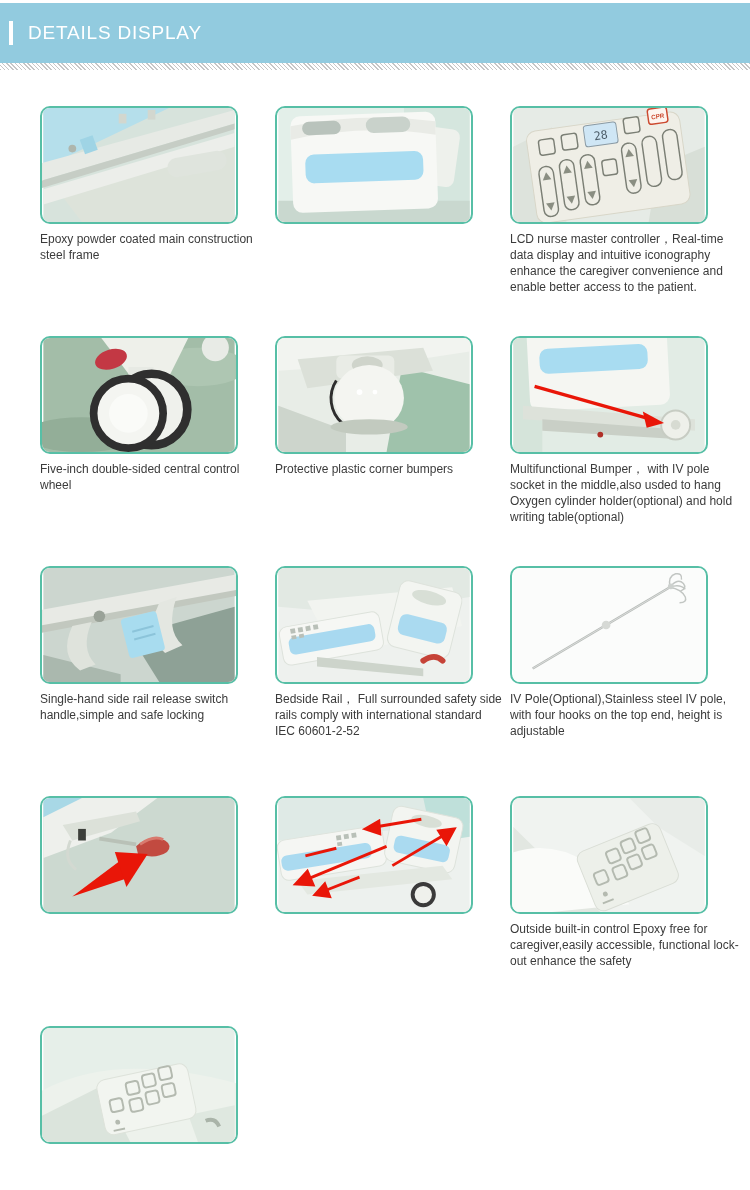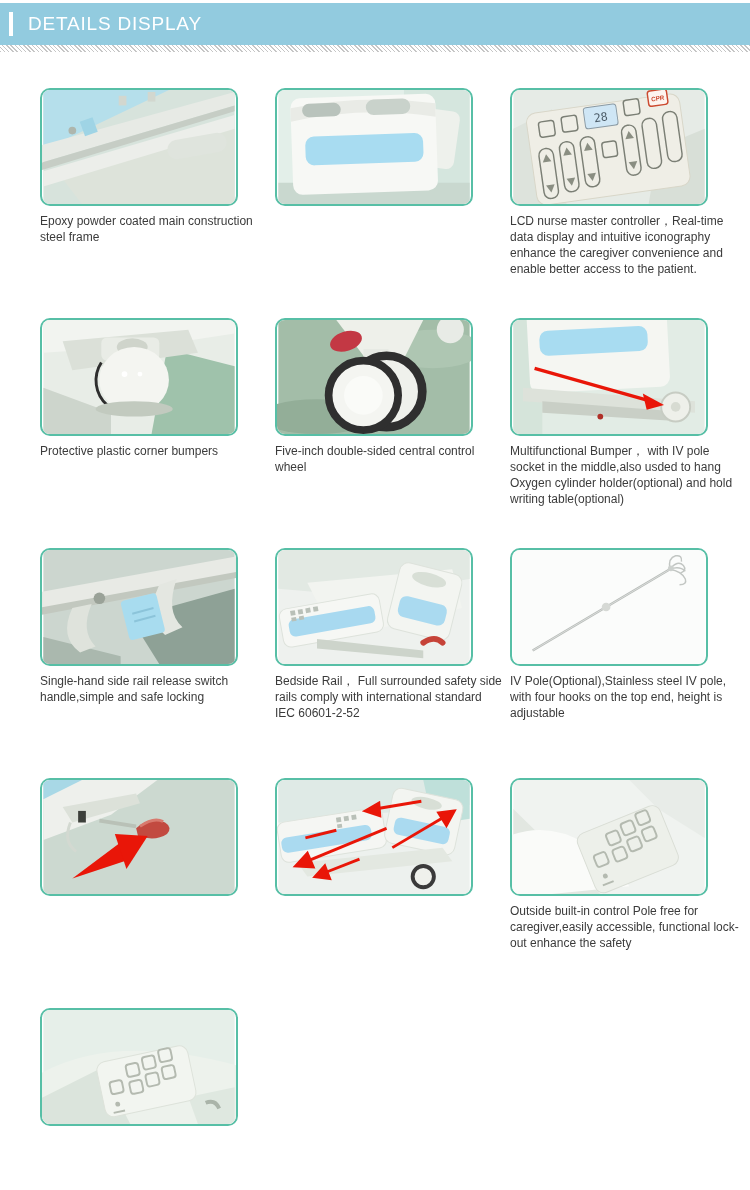--- a/index.html
+++ b/index.html
@@ -10,7 +10,7 @@
   
   .topstrip{height:3px;background:#ffffff;}
   .header{
-    height:42px;background:#92cbdf;display:flex;align-items:center;
+    height:60px;background:#92cbdf;display:flex;align-items:center;
     position:relative;
   }
   .accent{

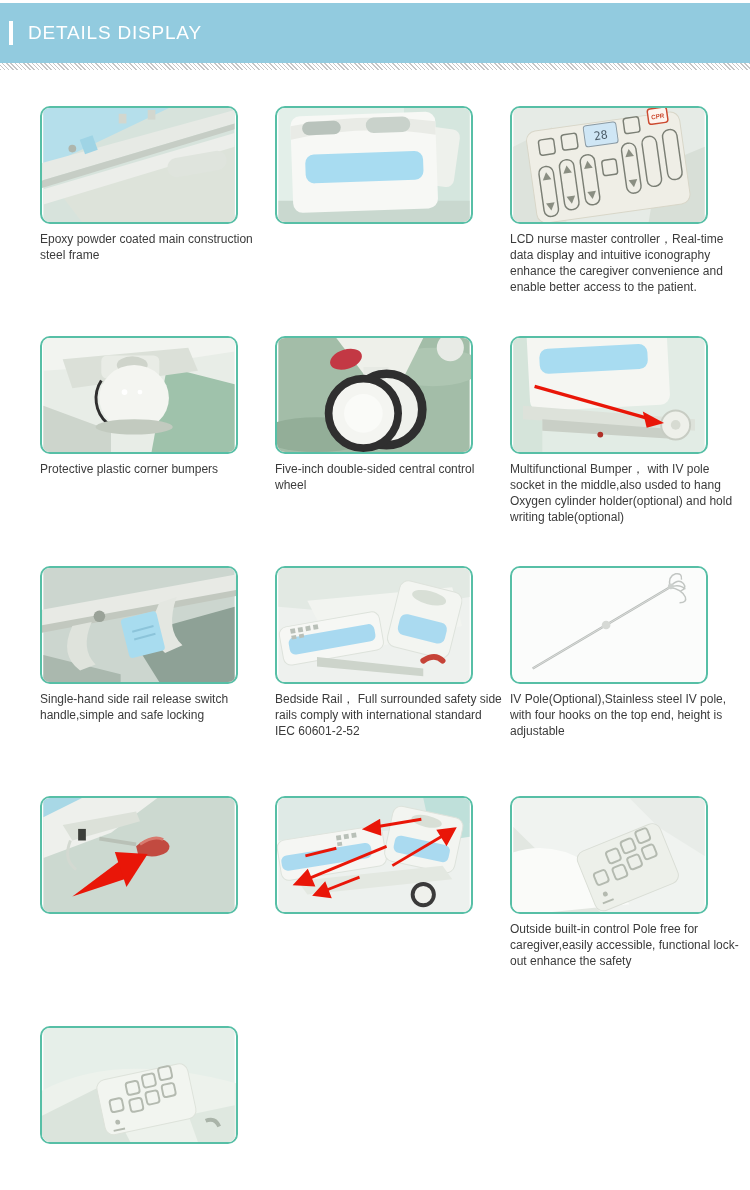--- a/index.html
+++ b/index.html
@@ -133,6 +133,24 @@
   <figure class="card">
     <div class="imgbox">
       <svg viewBox="0 0 198 118">
+        <rect width="198" height="118" fill="#a3bda8"></rect>
+        <ellipse cx="40" cy="100" rx="60" ry="18" fill="#93ae98"></ellipse>
+        <ellipse cx="160" cy="30" rx="50" ry="20" fill="#aec6b2"></ellipse>
+        <circle cx="178" cy="10" r="14" fill="#e8ebe6"></circle>
+        <polygon points="60,0 150,0 130,40 95,46" fill="#eef0ea"></polygon>
+        <ellipse cx="70" cy="22" rx="17" ry="10" transform="rotate(-18 70 22)" fill="#c33844"></ellipse>
+        <rect x="88" y="30" width="26" height="30" fill="#e7eae4"></rect>
+        <circle cx="112" cy="74" r="37" fill="#eff1ec" stroke="#2f2f2f" stroke-width="9"></circle>
+        <circle cx="88" cy="78" r="36" fill="#f4f5f1" stroke="#2f2f2f" stroke-width="8"></circle>
+        <circle cx="88" cy="78" r="20" fill="#fafbf8"></circle>
+      </svg>
+    </div>
+    <figcaption class="cap">Five-inch double-sided central control wheel</figcaption>
+  </figure>
+
+  <figure class="card">
+    <div class="imgbox">
+      <svg viewBox="0 0 198 118">
         <rect width="198" height="118" fill="#e8ede7"></rect>
         <polygon points="128,30 198,48 198,118 112,118" fill="#9fc2ab"></polygon>
         <polygon points="0,70 70,96 70,118 0,118" fill="#cdd5cc"></polygon>
@@ -148,24 +166,6 @@
       </svg>
     </div>
     <figcaption class="cap">Protective plastic corner bumpers</figcaption>
-  </figure>
-
-  <figure class="card">
-    <div class="imgbox">
-      <svg viewBox="0 0 198 118">
-        <rect width="198" height="118" fill="#a3bda8"></rect>
-        <ellipse cx="40" cy="100" rx="60" ry="18" fill="#93ae98"></ellipse>
-        <ellipse cx="160" cy="30" rx="50" ry="20" fill="#aec6b2"></ellipse>
-        <circle cx="178" cy="10" r="14" fill="#e8ebe6"></circle>
-        <polygon points="60,0 150,0 130,40 95,46" fill="#eef0ea"></polygon>
-        <ellipse cx="70" cy="22" rx="17" ry="10" transform="rotate(-18 70 22)" fill="#c33844"></ellipse>
-        <rect x="88" y="30" width="26" height="30" fill="#e7eae4"></rect>
-        <circle cx="112" cy="74" r="37" fill="#eff1ec" stroke="#2f2f2f" stroke-width="9"></circle>
-        <circle cx="88" cy="78" r="36" fill="#f4f5f1" stroke="#2f2f2f" stroke-width="8"></circle>
-        <circle cx="88" cy="78" r="20" fill="#fafbf8"></circle>
-      </svg>
-    </div>
-    <figcaption class="cap">Five-inch double-sided central control wheel</figcaption>
   </figure>
 
   <figure class="card">

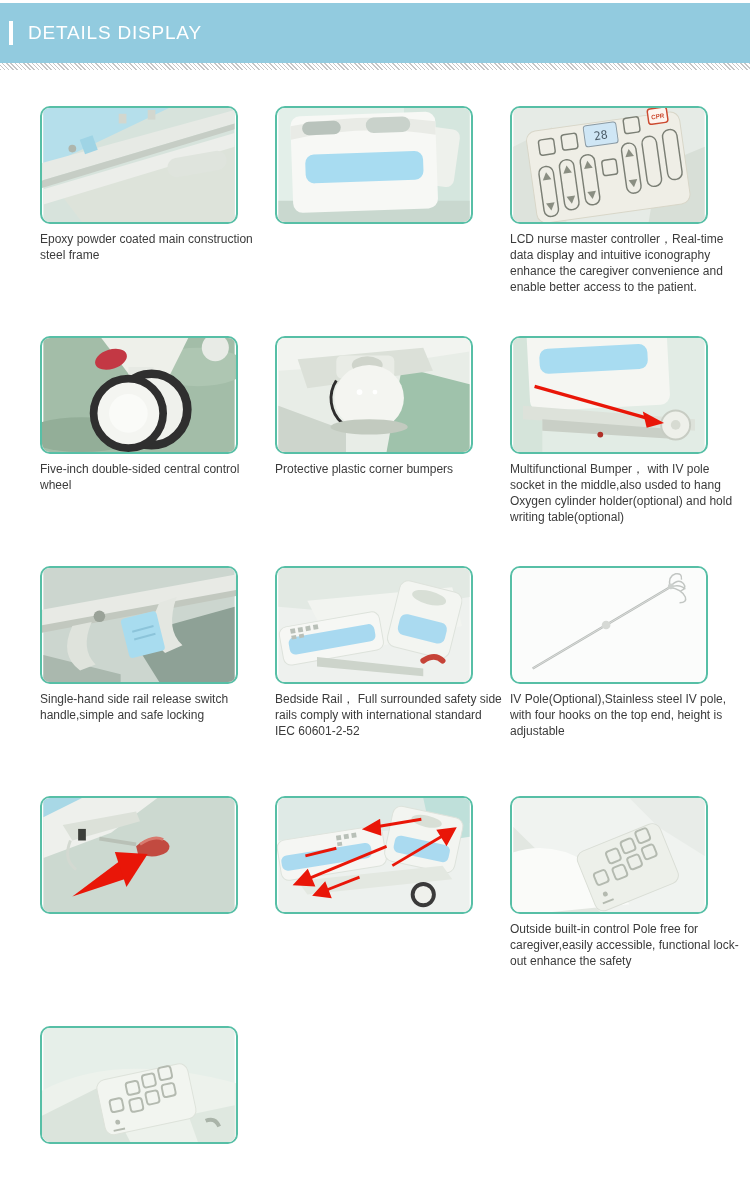--- a/index.html
+++ b/index.html
@@ -340,7 +340,7 @@
         </g>
       </svg>
     </div>
-    <figcaption class="cap">Outside built-in control Pole free for caregiver,easily accessible, functional lock-out enhance the safety</figcaption>
+    <figcaption class="cap">Outside built-in control Epoxy free for caregiver,easily accessible, functional lock-out enhance the safety</figcaption>
   </figure>
 
   <figure class="card">

